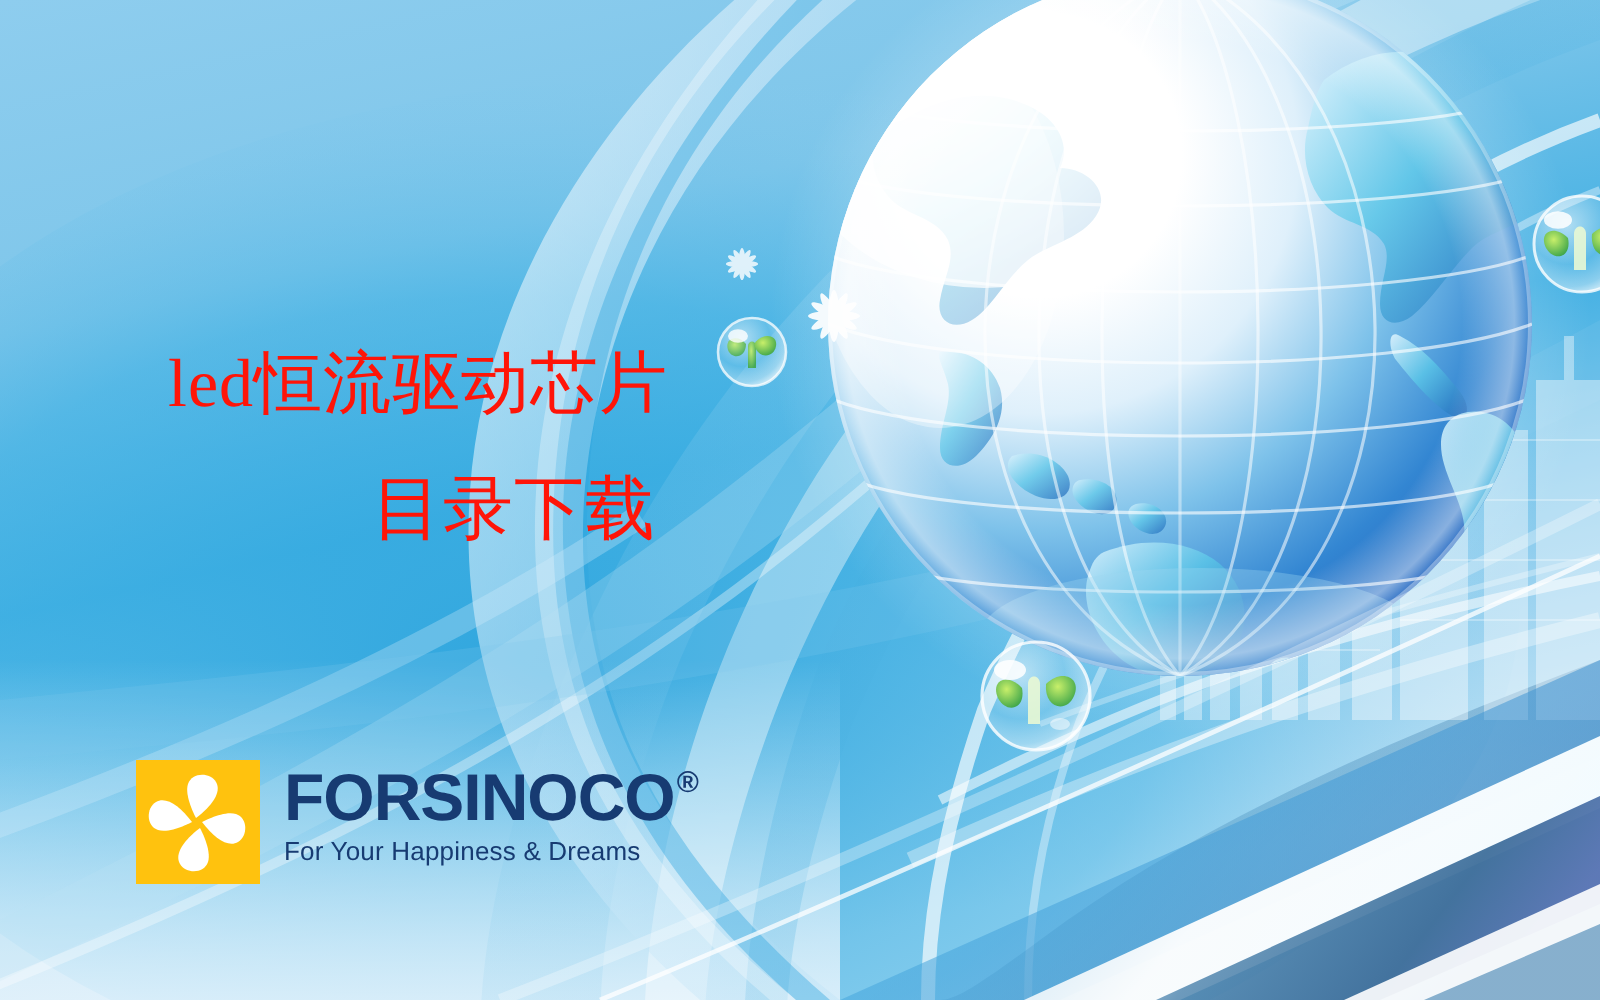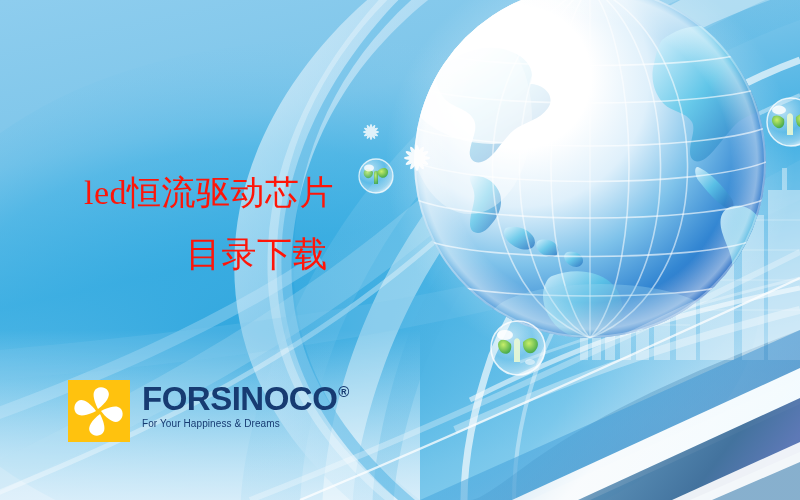--- a/index.html
+++ b/index.html
@@ -52,7 +52,7 @@
   #tagline{
     color:#173b72;
     font-family:"Liberation Sans", sans-serif;
-    font-size:10px;
+    font-size:13px;
     letter-spacing:0.1px;
     margin-top:2px;
     white-space:nowrap;

